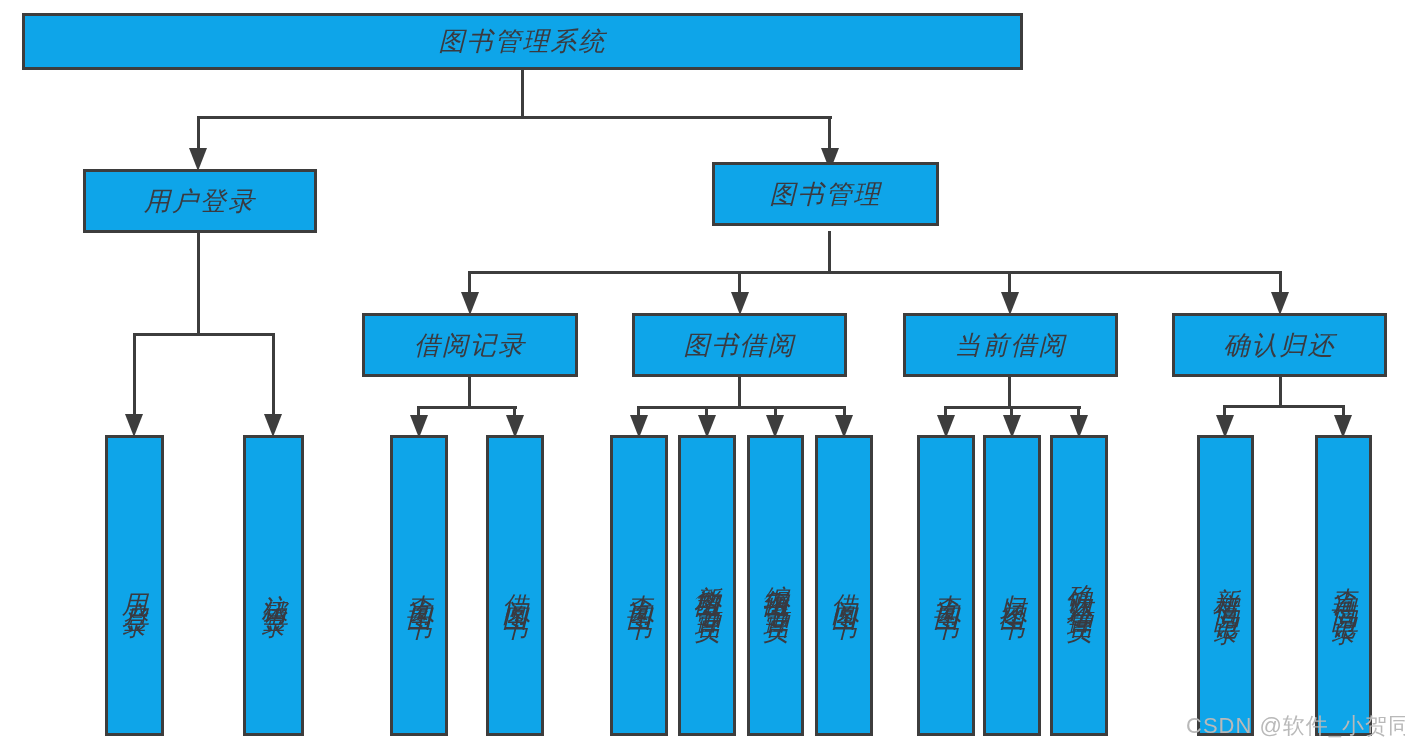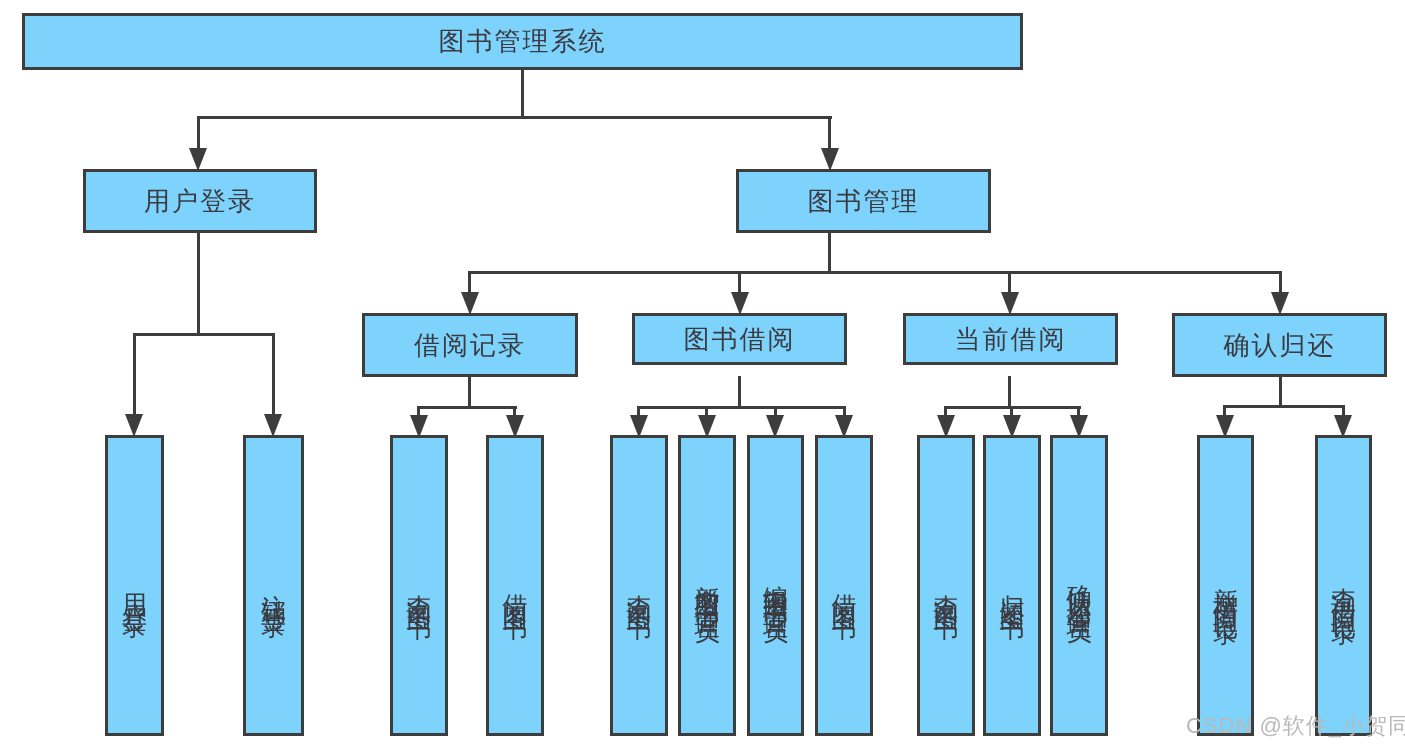--- a/index.html
+++ b/index.html
@@ -20,7 +20,7 @@
     position:absolute;
     box-sizing:border-box;
     border:3px solid var(--line);
-    background:#7dd3fc;
+    background:#0ea5e9;
     display:flex;
     align-items:center;
     justify-content:center;
@@ -29,6 +29,7 @@
     letter-spacing:2px;
     z-index:2;
     text-align:center;
+    font-style:italic;
   }
   .vbox{
     writing-mode:vertical-rl;

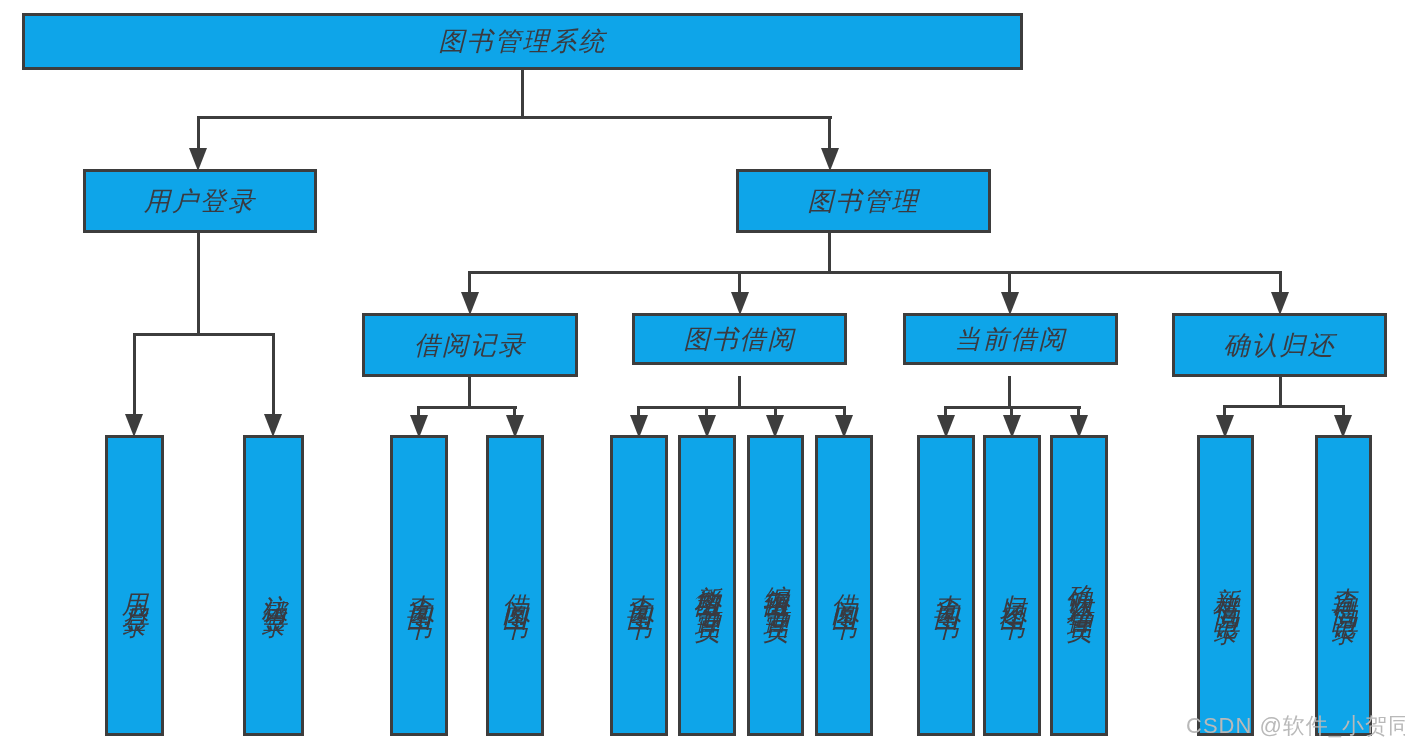--- a/index.html
+++ b/index.html
@@ -76,7 +76,7 @@
   <div class="arrow" style="left:821px;top:148px;"></div>
 
   <div class="box" style="left:83px;top:169px;width:234px;height:64px;">用户登录</div>
-  <div class="box" style="left:712px;top:169px;width:255px;height:64px;margin-left:24px;">图书管理</div>
+  <div class="box" style="left:712px;top:162px;width:227px;height:64px;">图书管理</div>
 
   <div class="vline" style="left:197px;top:231px;height:105px;"></div>
   <div class="hline" style="left:133px;top:333px;width:142px;"></div>

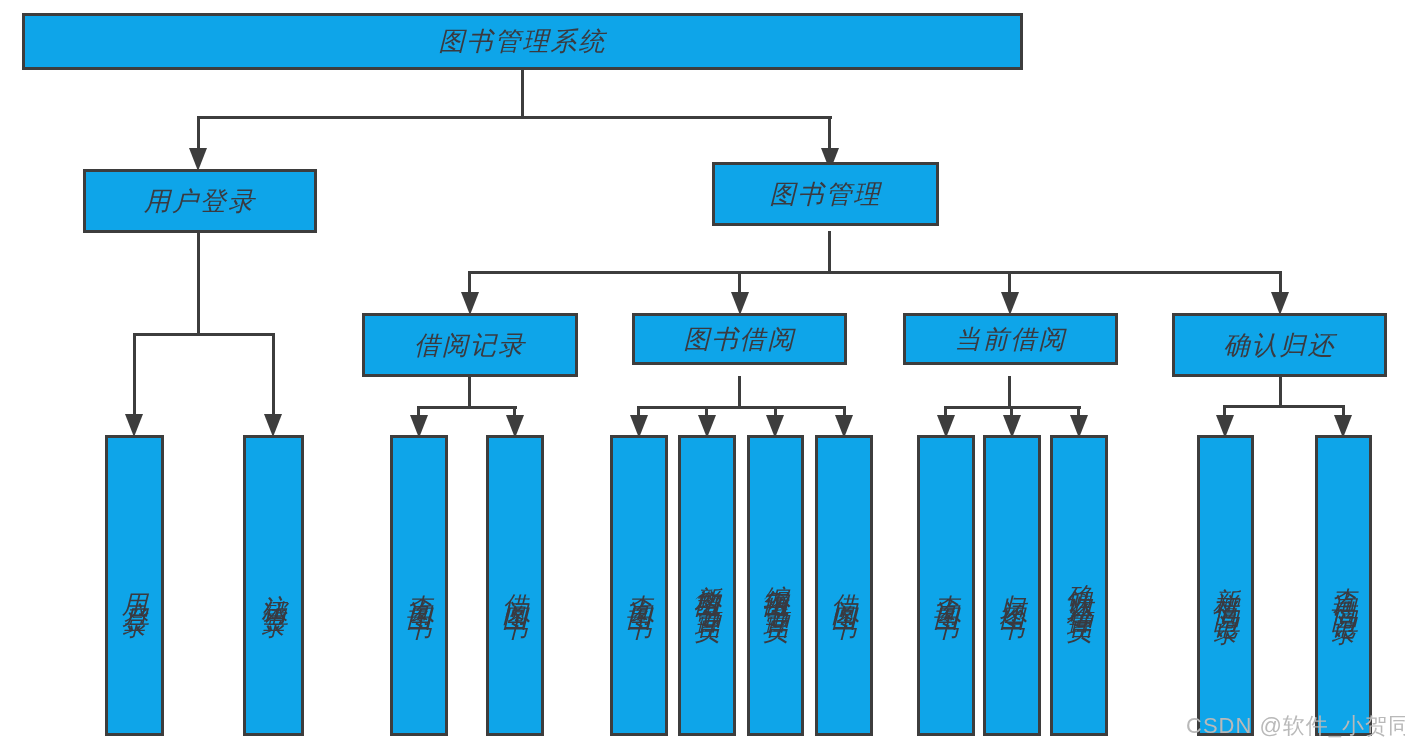--- a/index.html
+++ b/index.html
@@ -97,7 +97,7 @@
   <div class="arrow" style="left:1271px;top:292px;"></div>
 
   <div class="box" style="left:362px;top:313px;width:216px;height:64px;">借阅记录</div>
-  <div class="box" style="left:632px;top:313px;width:215px;height:52px;">图书借阅</div>
+  <div class="box" style="left:632px;top:313px;width:215px;height:64px;">图书借阅</div>
   <div class="box" style="left:903px;top:313px;width:215px;height:52px;">当前借阅</div>
   <div class="box" style="left:1172px;top:313px;width:215px;height:64px;">确认归还</div>
 

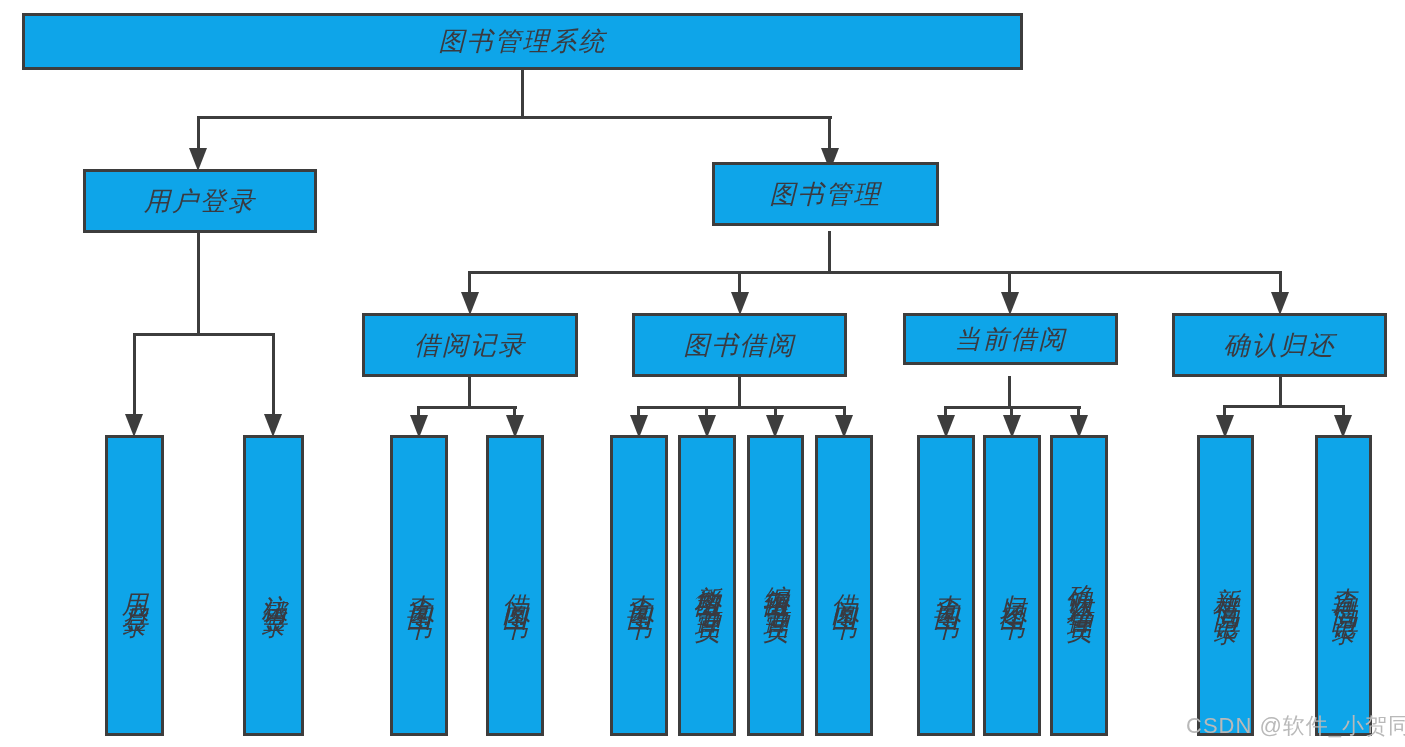--- a/index.html
+++ b/index.html
@@ -98,7 +98,7 @@
 
   <div class="box" style="left:362px;top:313px;width:216px;height:64px;">借阅记录</div>
   <div class="box" style="left:632px;top:313px;width:215px;height:64px;">图书借阅</div>
-  <div class="box" style="left:903px;top:313px;width:215px;height:52px;">当前借阅</div>
+  <div class="box" style="left:903px;top:313px;width:215px;height:64px;">当前借阅</div>
   <div class="box" style="left:1172px;top:313px;width:215px;height:64px;">确认归还</div>
 
   <div class="vline" style="left:468px;top:376px;height:33px;"></div>

